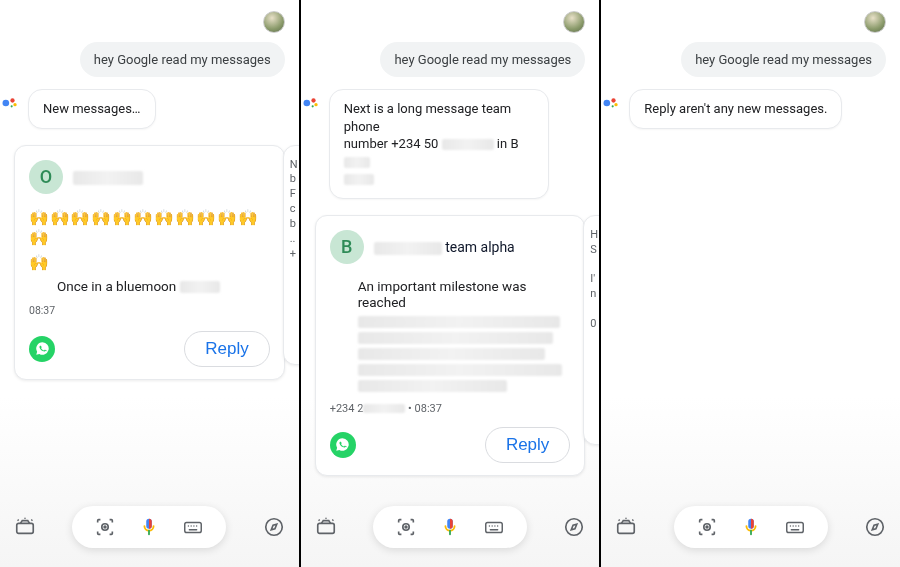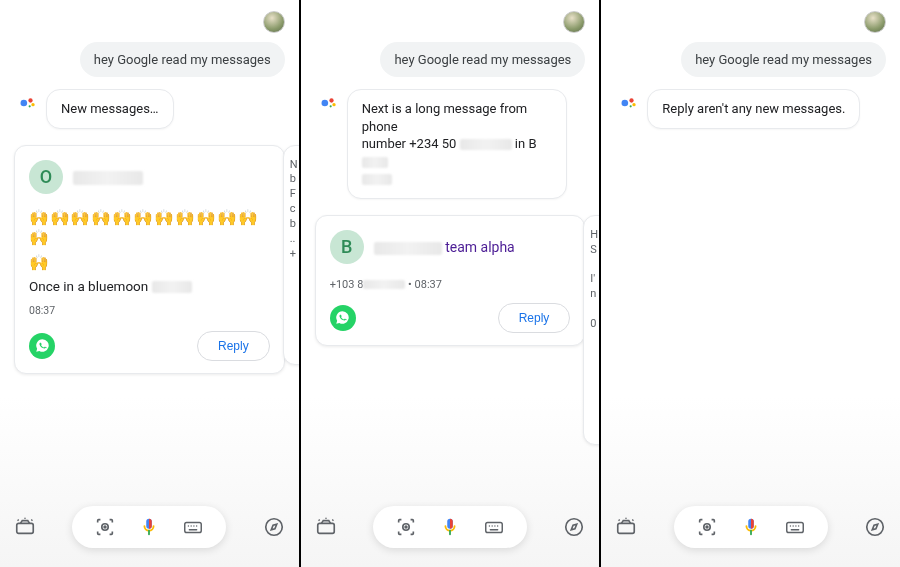--- a/index.html
+++ b/index.html
@@ -59,7 +59,7 @@
   .assistant-row {
     display: flex;
     align-items: flex-start;
-    padding: 4px 14px 10px 18px;
+    padding: 4px 14px 10px 0;
     gap: 8px;
   }
   .assistant-icon {

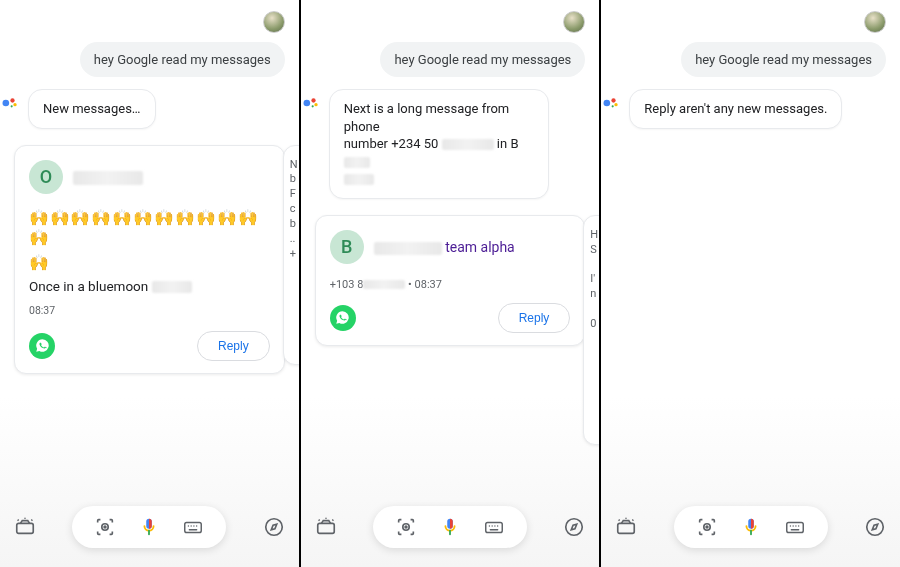--- a/index.html
+++ b/index.html
@@ -318,7 +318,7 @@
           </svg>
       </div>
       <div class="assistant-bubble">
-        <span>Next is a long message from phone</span><br>
+        <span>Next is a long message team phone</span><br>
         <span>number +234 50</span>
         <span class="redact" style="width:52px;height:11px;"></span>
         <span>in B</span>

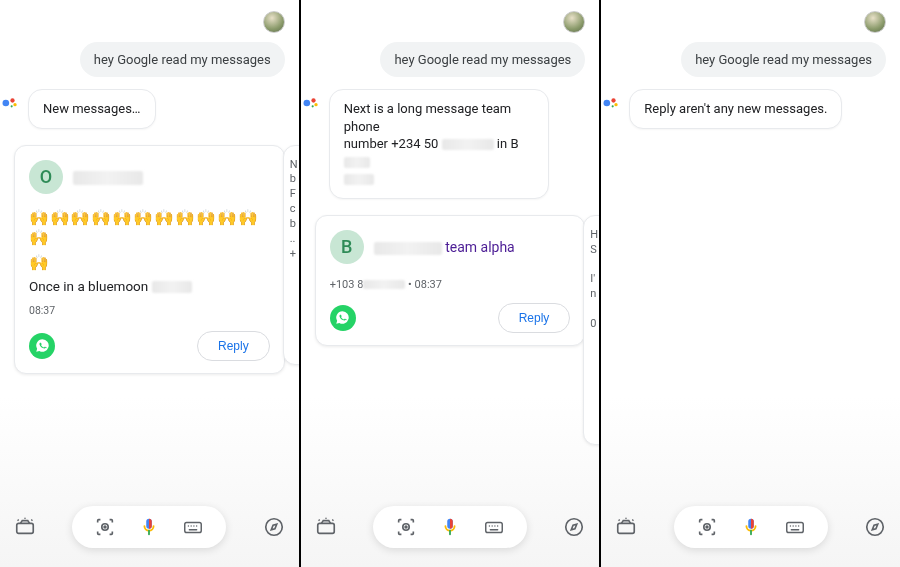--- a/index.html
+++ b/index.html
@@ -104,7 +104,7 @@
     font-weight: 500; font-size: 18px; color: #fff;
   }
   .contact-name {
-    font-size: 14px; color: #4c1d95; flex: 1;
+    font-size: 14px; color: #0f172a; flex: 1;
   }
   .redact {
     display: inline-block;

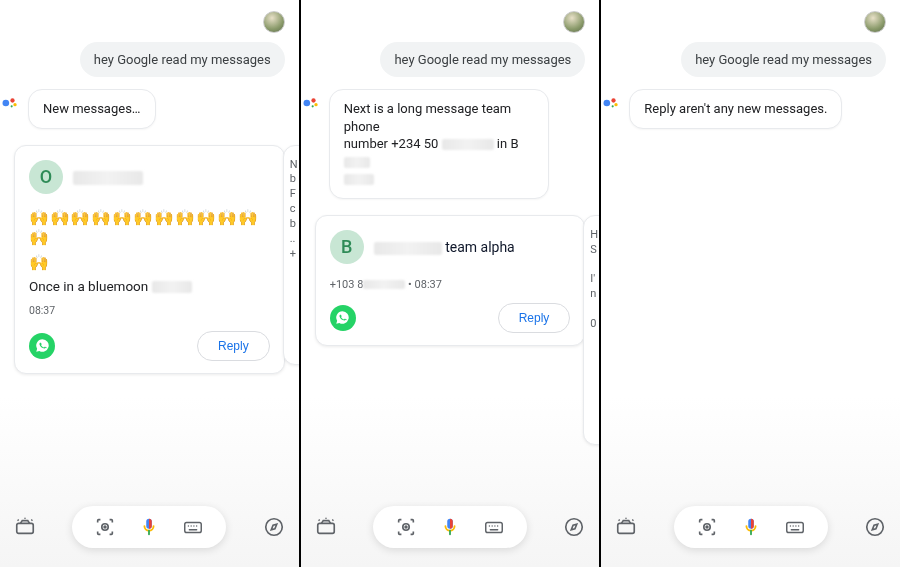--- a/index.html
+++ b/index.html
@@ -125,6 +125,7 @@
     font-size: 13.5px;
     color: #202124;
     margin-bottom: 10px;
+    margin-left: 28px;
   }
   .timestamp {
     font-size: 10.5px;

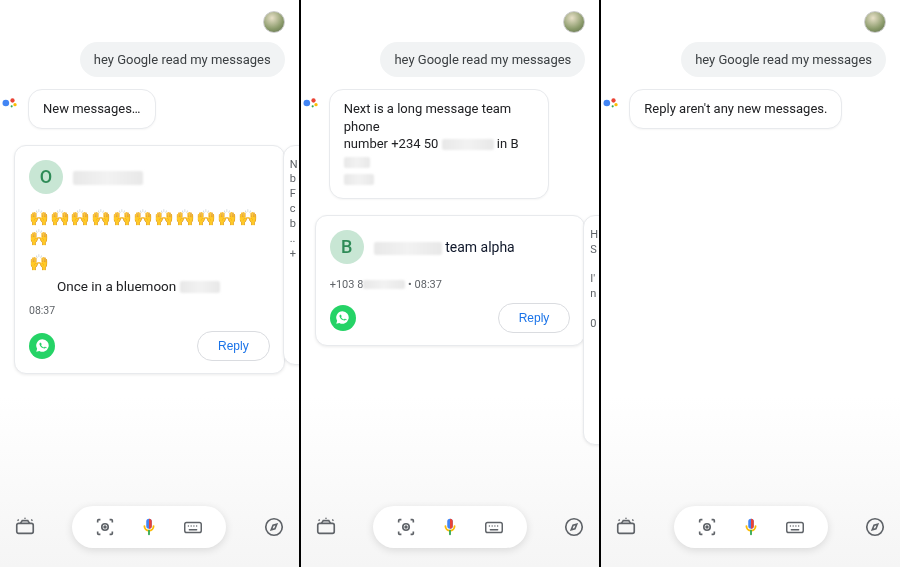--- a/index.html
+++ b/index.html
@@ -336,6 +336,16 @@
             <span>team alpha</span>
           </div>
         </div>
+        <div class="msg-body">
+          <span>An important milestone was reached</span>
+          <div class="redact-lines">
+            <span class="redact" style="width:95%;"></span>
+            <span class="redact" style="width:92%;"></span>
+            <span class="redact" style="width:88%;"></span>
+            <span class="redact" style="width:96%;"></span>
+            <span class="redact" style="width:70%;"></span>
+          </div>
+        </div>
         <div class="meta-line">
           <span>+103 8</span><span class="redact" style="width:42px;height:9px;"></span><span> • </span><span>08:37</span>
         </div>

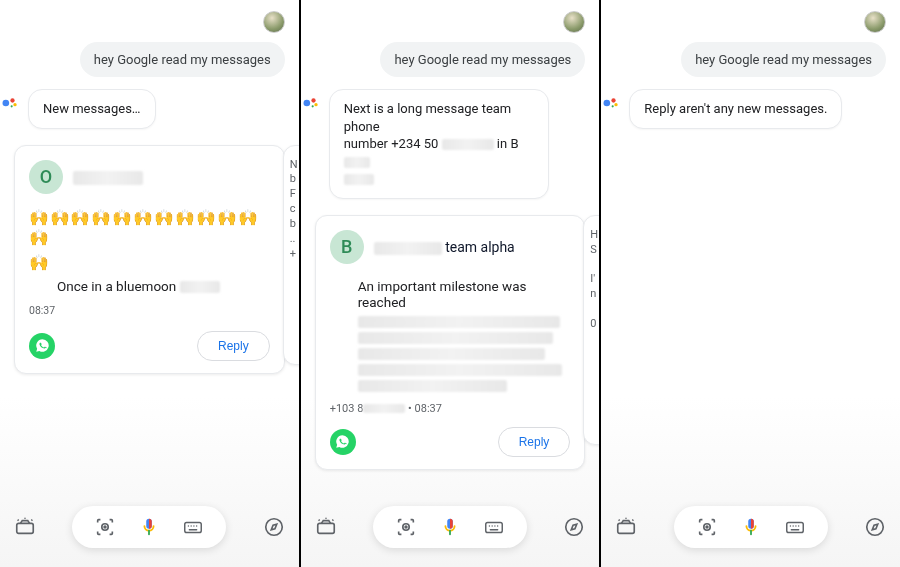--- a/index.html
+++ b/index.html
@@ -152,7 +152,7 @@
     border: 1px solid #dadce0;
     background: #fff;
     color: #1a73e8;
-    font-size: 12px;
+    font-size: 17px;
     padding: 7px 20px;
     border-radius: 20px;
     cursor: pointer;

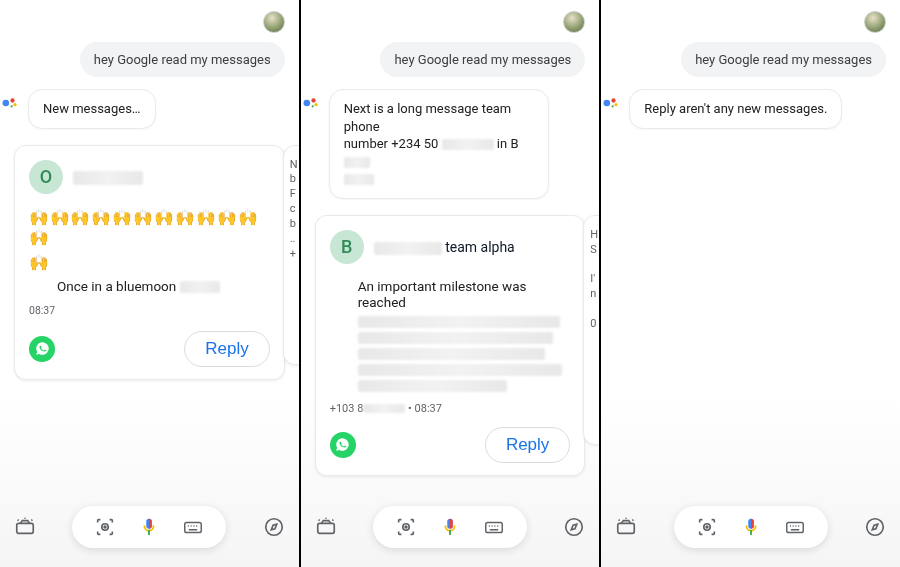--- a/index.html
+++ b/index.html
@@ -347,7 +347,7 @@
           </div>
         </div>
         <div class="meta-line">
-          <span>+103 8</span><span class="redact" style="width:42px;height:9px;"></span><span> • </span><span>08:37</span>
+          <span>+234 2</span><span class="redact" style="width:42px;height:9px;"></span><span> • </span><span>08:37</span>
         </div>
         <div class="card-footer">
           <div class="whatsapp-badge">

